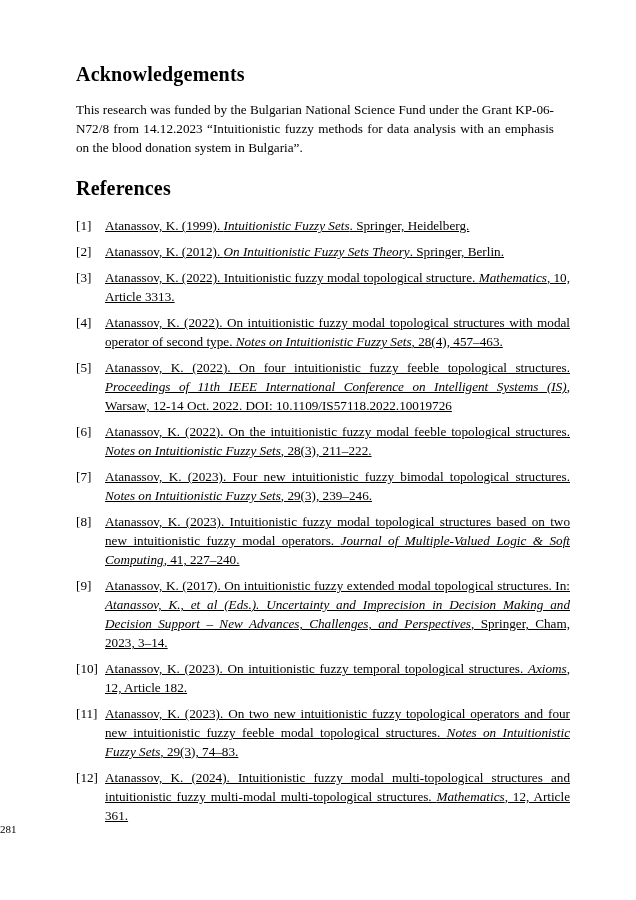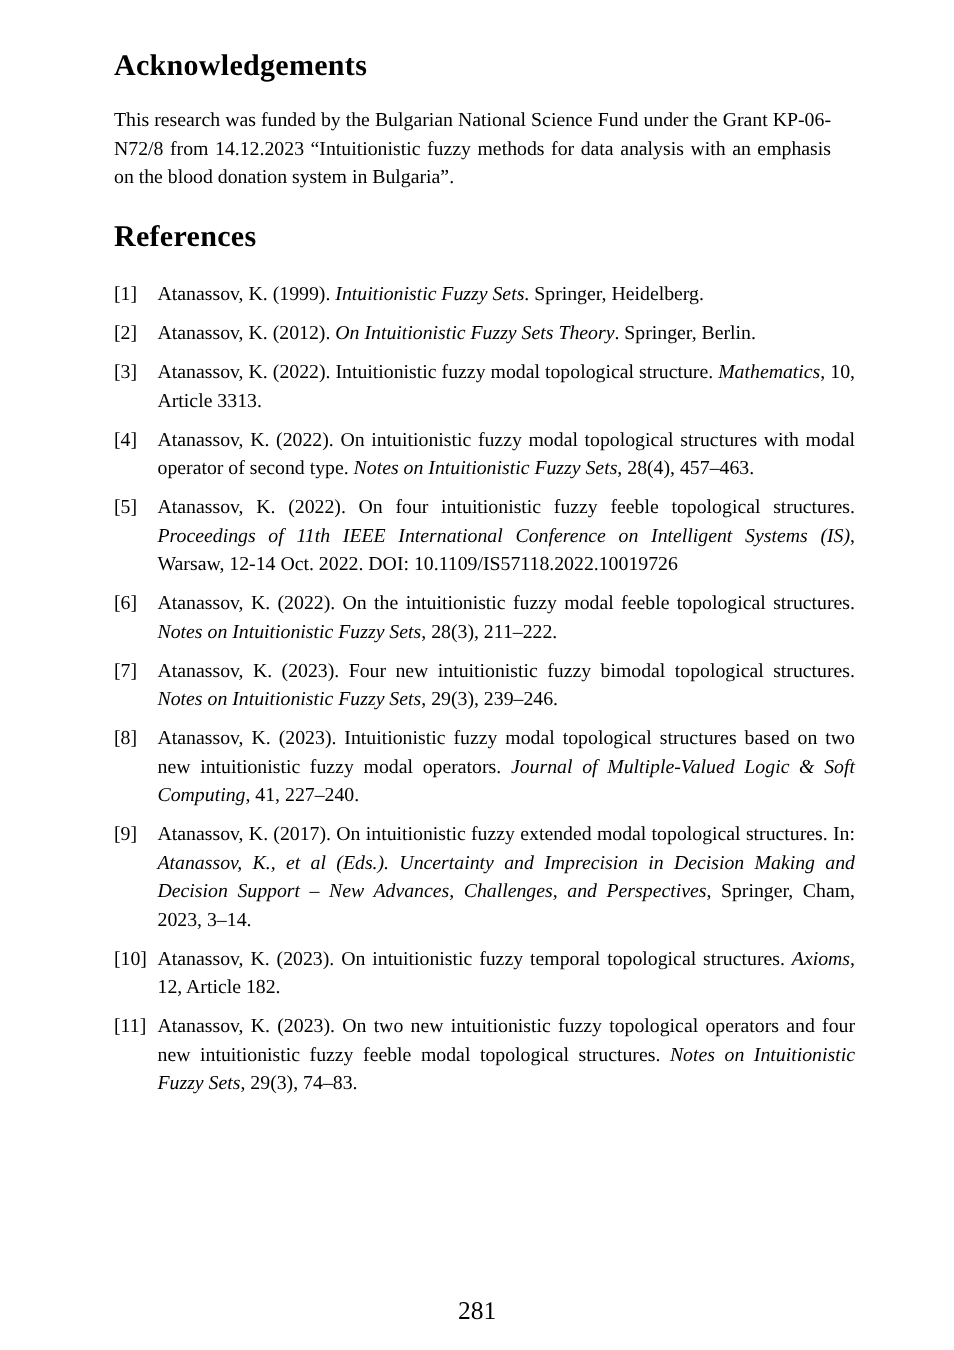--- a/index.html
+++ b/index.html
@@ -13,7 +13,7 @@
     height: 900px;
     background: #ffffff;
     box-sizing: border-box;
-    padding: 32px 66px 0 76px;
+    padding: 62px 66px 0 76px;
     font-family: "Liberation Serif", serif;
     font-size: 13.2px;
     line-height: 19px;

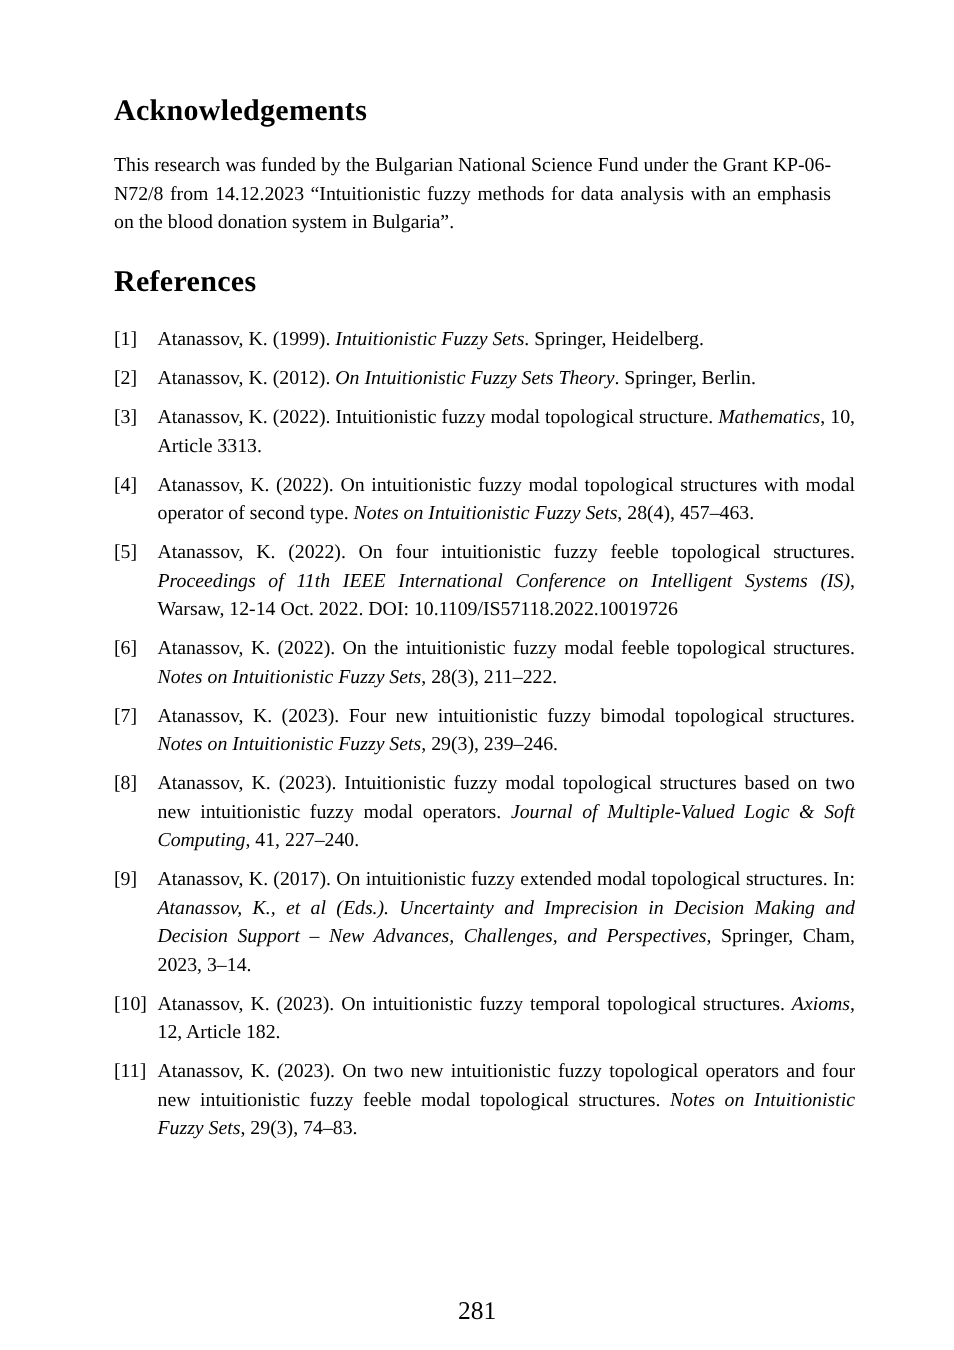--- a/index.html
+++ b/index.html
@@ -47,6 +47,7 @@
   .ref-text {
     flex: 1;
     text-align: justify;
+    text-decoration: underline;
   }
   .page-number {
     position: absolute;

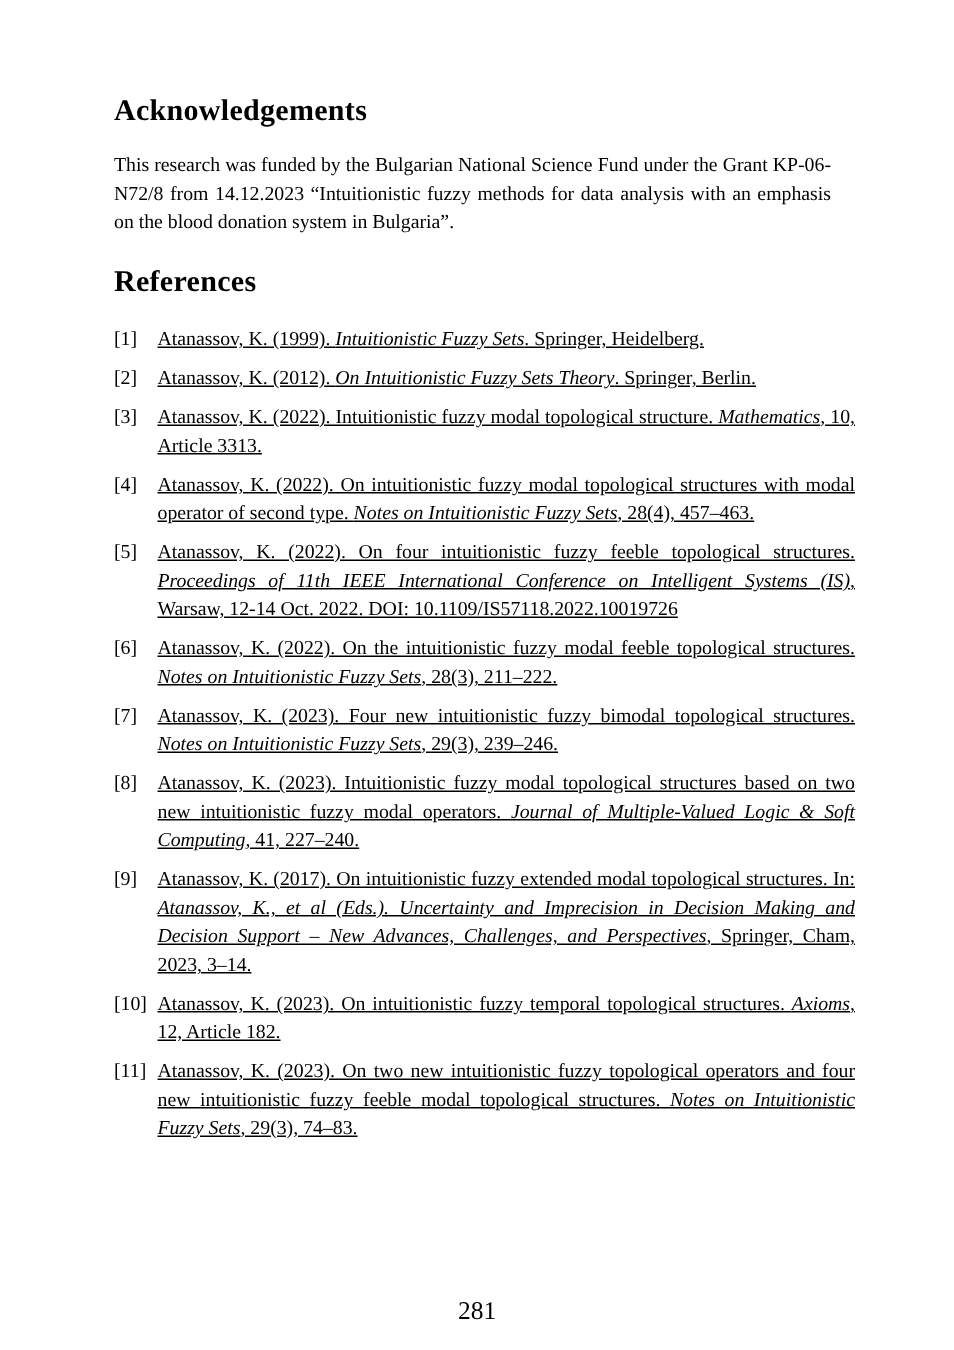--- a/index.html
+++ b/index.html
@@ -113,6 +113,10 @@
         <span class="ref-label">[11]</span>
         <span class="ref-text"><span>Atanassov, K. (2023). On two new intuitionistic fuzzy topological operators and four new intuitionistic fuzzy feeble modal topological structures. </span><i>Notes on Intuitionistic Fuzzy Sets</i><span>, 29(3), 74–83.</span></span>
       </div>
+      <div class="ref-item">
+        <span class="ref-label">[12]</span>
+        <span class="ref-text"><span>Atanassov, K. (2024). Intuitionistic fuzzy modal multi-topological structures and intuitionistic fuzzy multi-modal multi-topological structures. </span><i>Mathematics</i><span>, 12, Article 361.</span></span>
+      </div>
     </div>
 
   <div class="page-number">281</div>

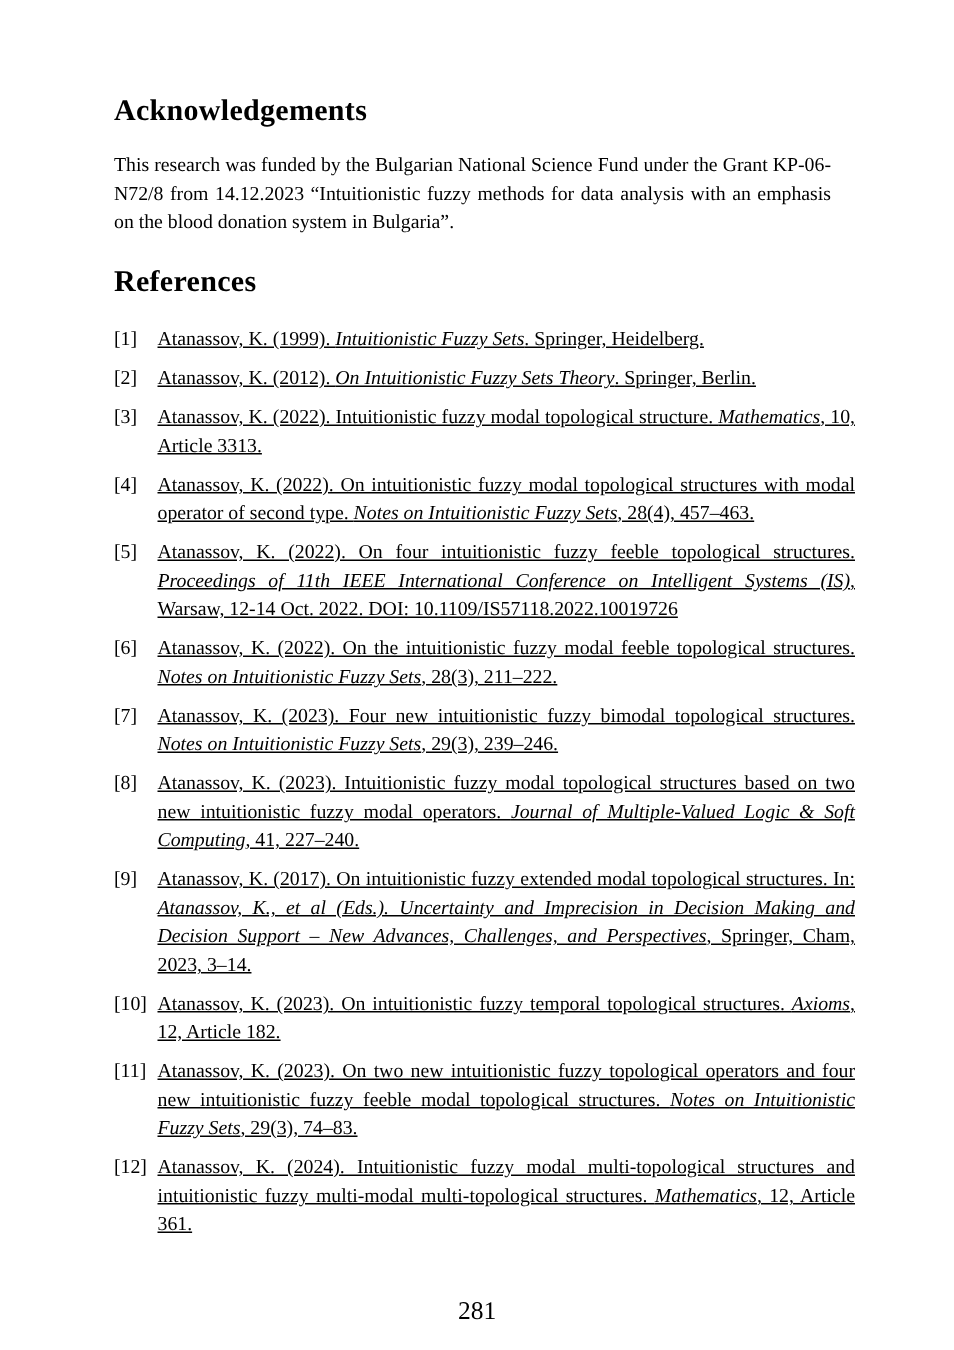--- a/index.html
+++ b/index.html
@@ -51,11 +51,10 @@
   }
   .page-number {
     position: absolute;
-    top: 864px;
+    top: 820px;
     left: 0;
     width: 100%;
-    text-align: center;
-    font-size: 17px;
+    font-size: 11px;
   }
 </style>
 </head>

